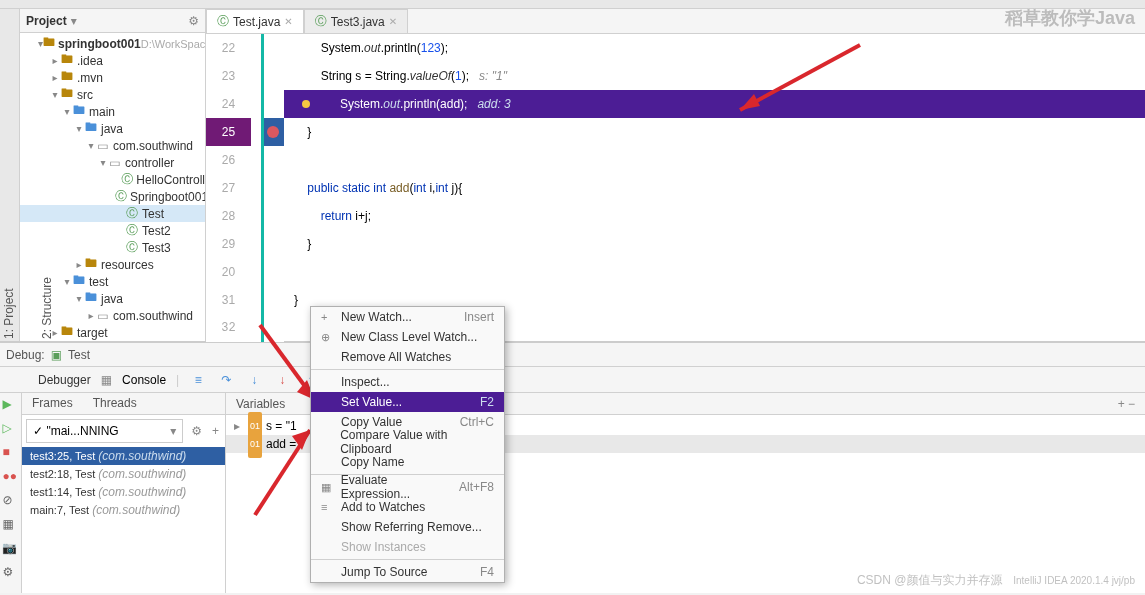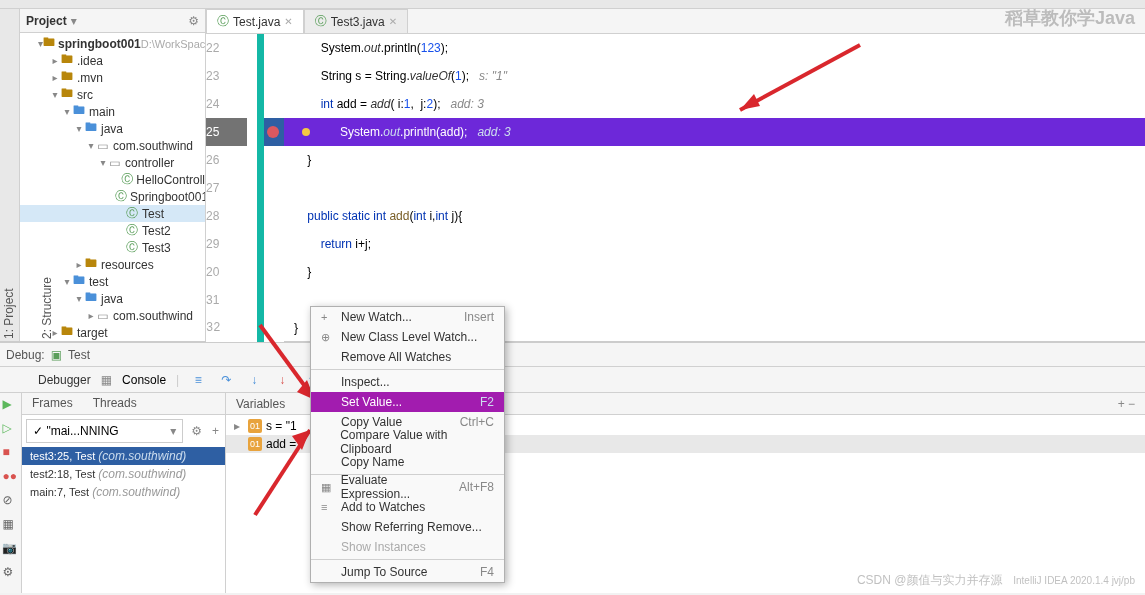--- a/index.html
+++ b/index.html
@@ -24,7 +24,7 @@
 .tab.act{background:#fff}
 .tab .x{color:#aaa;font-size:10px}
 .code{flex:1;display:flex;font-family:'JetBrains Mono',Consolas,monospace;font-size:17px;line-height:28px}
-.gut{width:58px;text-align:left;color:#aaa;padding-right:10px;background:#fff;border-right:7px solid #14b8a6}
+.gut{width:58px;text-align:center;color:#aaa;padding-right:10px;background:#fff;border-right:3px solid #14b8a6}
 .mark{width:20px;background:#fff}
 .lines{flex:1;position:relative}
 .ln{height:28px;padding-left:10px;white-space:pre}

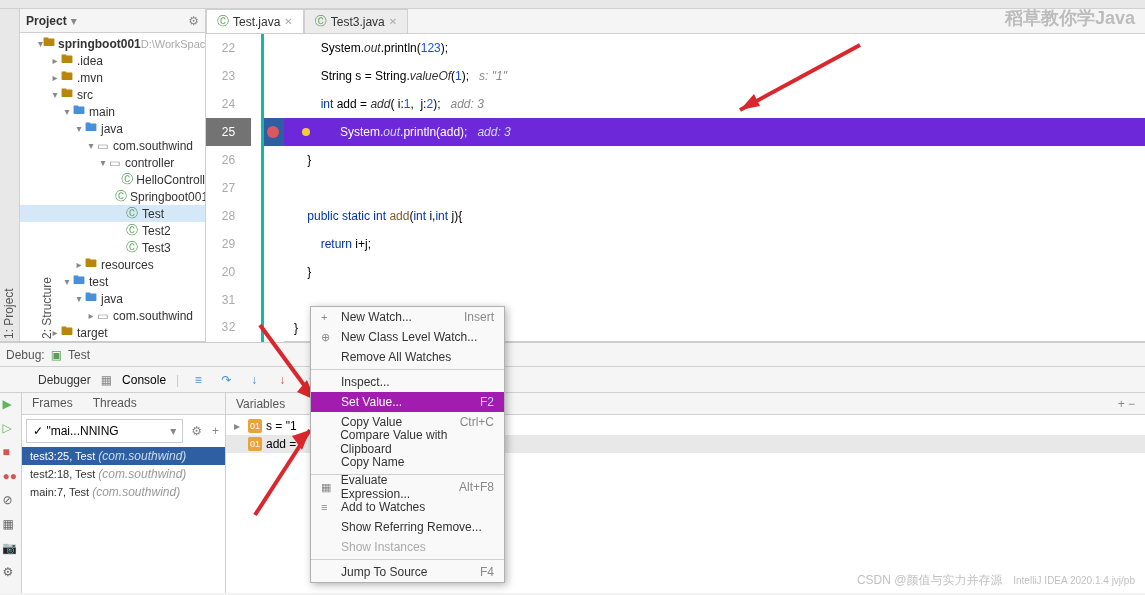--- a/index.html
+++ b/index.html
@@ -220,7 +220,6 @@
       <div class="lines" id="lines">
           <div class="ln">        System.<span class="mth">out</span>.println(<span class="num">123</span>);</div>
           <div class="ln">        String s = String.<span class="mth">valueOf</span>(<span class="num">1</span>);   <span class="cmt">s: "1"</span></div>
-          <div class="ln">        <span class="kw">int</span> add = <span class="mth">add</span>( i:<span class="num">1</span>,  j:<span class="num">2</span>);   <span class="cmt">add: 3</span></div>
           <div class="ln hl"><span class="ydot"></span>         System.<span class="mth">out</span>.println(add);   <span class="cmt">add: 3</span></div>
           <div class="ln">    }</div>
           <div class="ln"></div>

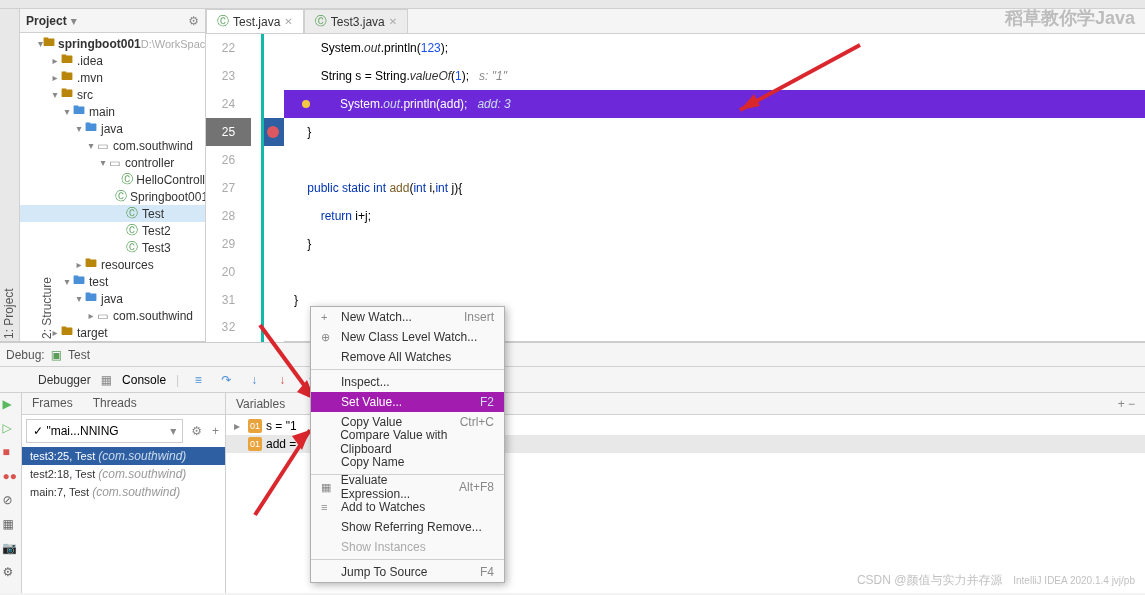--- a/index.html
+++ b/index.html
@@ -28,7 +28,7 @@
 .mark{width:20px;background:#fff}
 .lines{flex:1;position:relative}
 .ln{height:28px;padding-left:10px;white-space:pre}
-.ln.hl{background:#6d28d9;color:#fff}
+.ln.hl{background:#4c1d95;color:#fff}
 .kw{color:#0033b3}.mth{font-style:italic;color:#333}.cmt{color:#8a8a8a;font-style:italic}.num{color:#1750eb}
 .ln.hl .kw,.ln.hl .mth,.ln.hl .cmt{color:#cde}
 .bp{display:inline-block;width:12px;height:12px;background:#db5860;border-radius:50%;margin:8px 0 0 3px}

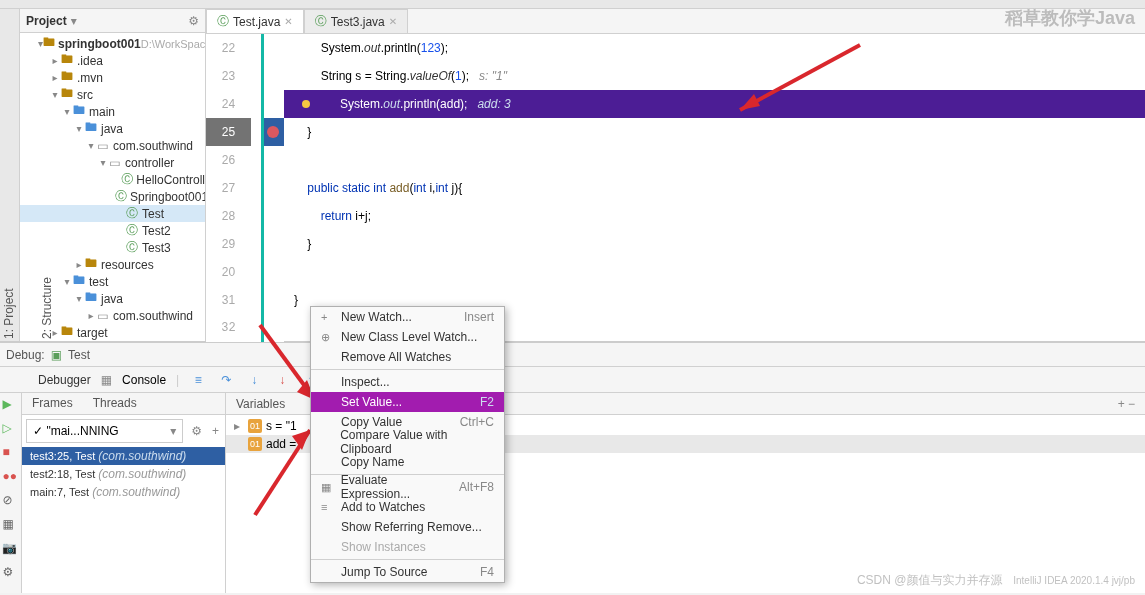--- a/index.html
+++ b/index.html
@@ -195,7 +195,7 @@
           <div style="height: 28px;">22</div>
           <div style="height: 28px;">23</div>
           <div style="height: 28px;">24</div>
-          <div style="height: 28px; background: #737373; color: rgb(255, 255, 255);">25</div>
+          <div style="height: 28px; background: #701a75; color: rgb(255, 255, 255);">25</div>
           <div style="height: 28px;">26</div>
           <div style="height: 28px;">27</div>
           <div style="height: 28px;">28</div>

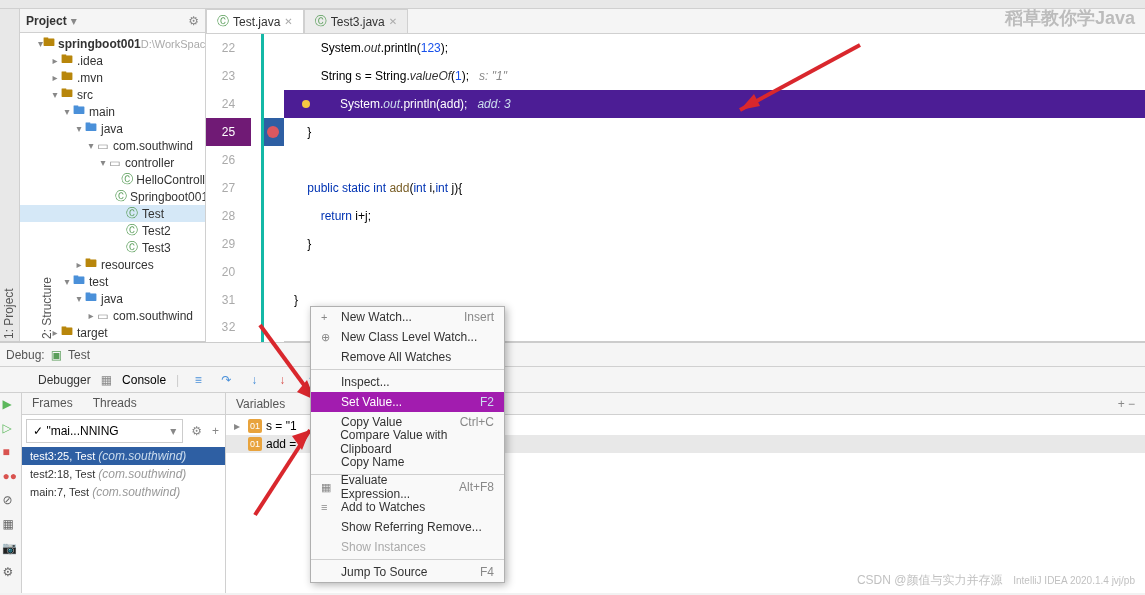--- a/index.html
+++ b/index.html
@@ -59,7 +59,7 @@
 .ctx-menu{position:absolute;left:310px;top:306px;width:195px;background:#f9f9f9;border:1px solid #b0b0b0;box-shadow:2px 2px 8px rgba(0,0,0,.3);z-index:100}
 .ctx-item{height:20px;padding:3px 10px;font-size:12px;color:#333;display:flex;align-items:center}
 .ctx-item .sc{margin-left:auto;color:#888;font-size:12px}
-.ctx-item.hl2{background:#a21caf;color:#fff}
+.ctx-item.hl2{background:#4c1d95;color:#fff}
 .ctx-item.hl2 .sc{color:#cde}
 .ctx-item.dis{color:#aaa}
 .ctx-sep{height:1px;background:#d0d0d0;margin:2px 0}

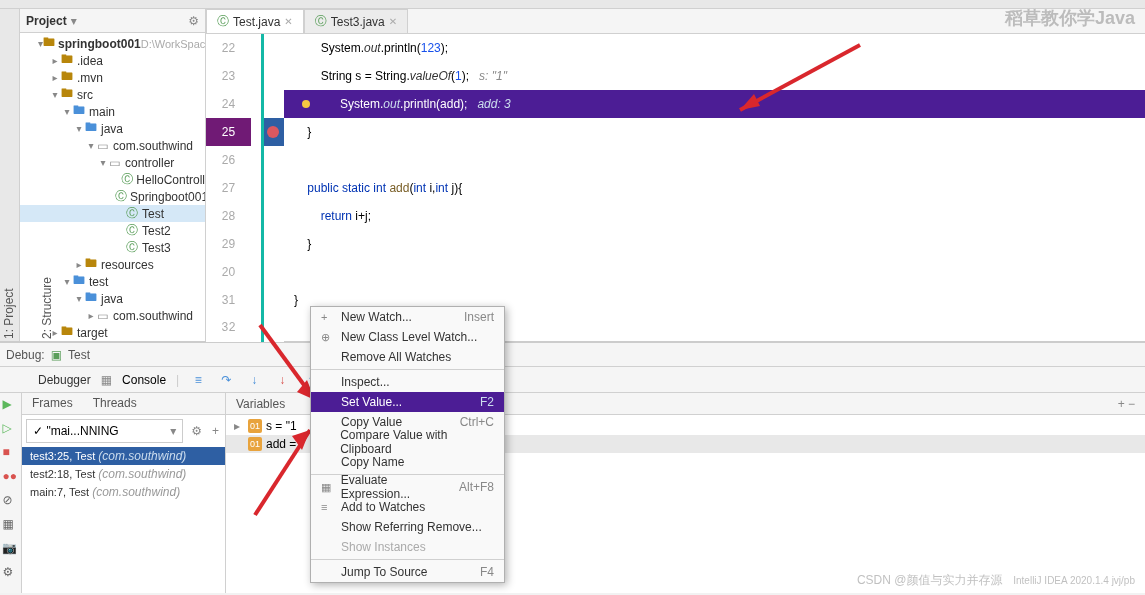--- a/index.html
+++ b/index.html
@@ -55,7 +55,7 @@
 .var-list{padding:2px 0}
 .var-item{height:18px;padding:2px 8px;font-size:11px;display:flex;align-items:center;gap:4px}
 .var-item.sel2{background:#e8e8e8}
-.vi{width:14px;height:14px;background:#e8a33d;border-radius:2px;font-size:9px;color:#fff;display:flex;align-items:center;justify-content:center}
+.vi{width:14px;height:28px;background:#e8a33d;border-radius:2px;font-size:9px;color:#fff;display:flex;align-items:center;justify-content:center}
 .ctx-menu{position:absolute;left:310px;top:306px;width:195px;background:#f9f9f9;border:1px solid #b0b0b0;box-shadow:2px 2px 8px rgba(0,0,0,.3);z-index:100}
 .ctx-item{height:20px;padding:3px 10px;font-size:12px;color:#333;display:flex;align-items:center}
 .ctx-item .sc{margin-left:auto;color:#888;font-size:12px}

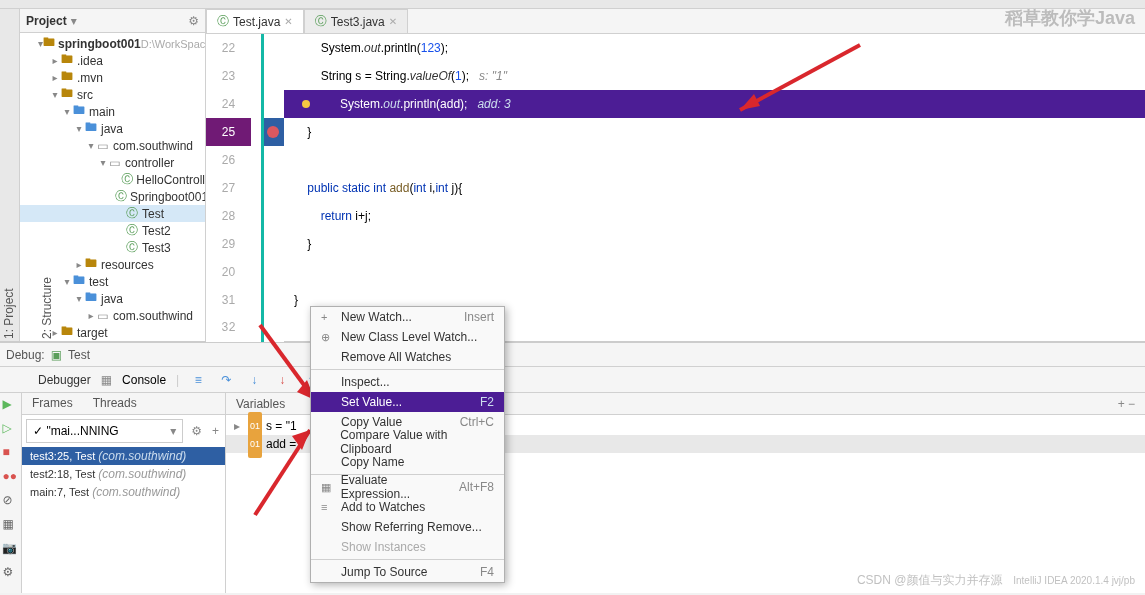--- a/index.html
+++ b/index.html
@@ -278,6 +278,7 @@
       <div class="fr-list" id="frlist">
           <div class="fr-item cur">test3:25, Test <span class="pk">(com.southwind)</span></div>
           <div class="fr-item">test2:18, Test <span class="pk">(com.southwind)</span></div>
+          <div class="fr-item">test1:14, Test <span class="pk">(com.southwind)</span></div>
           <div class="fr-item">main:7, Test <span class="pk">(com.southwind)</span></div>
         </div>
     </div>

